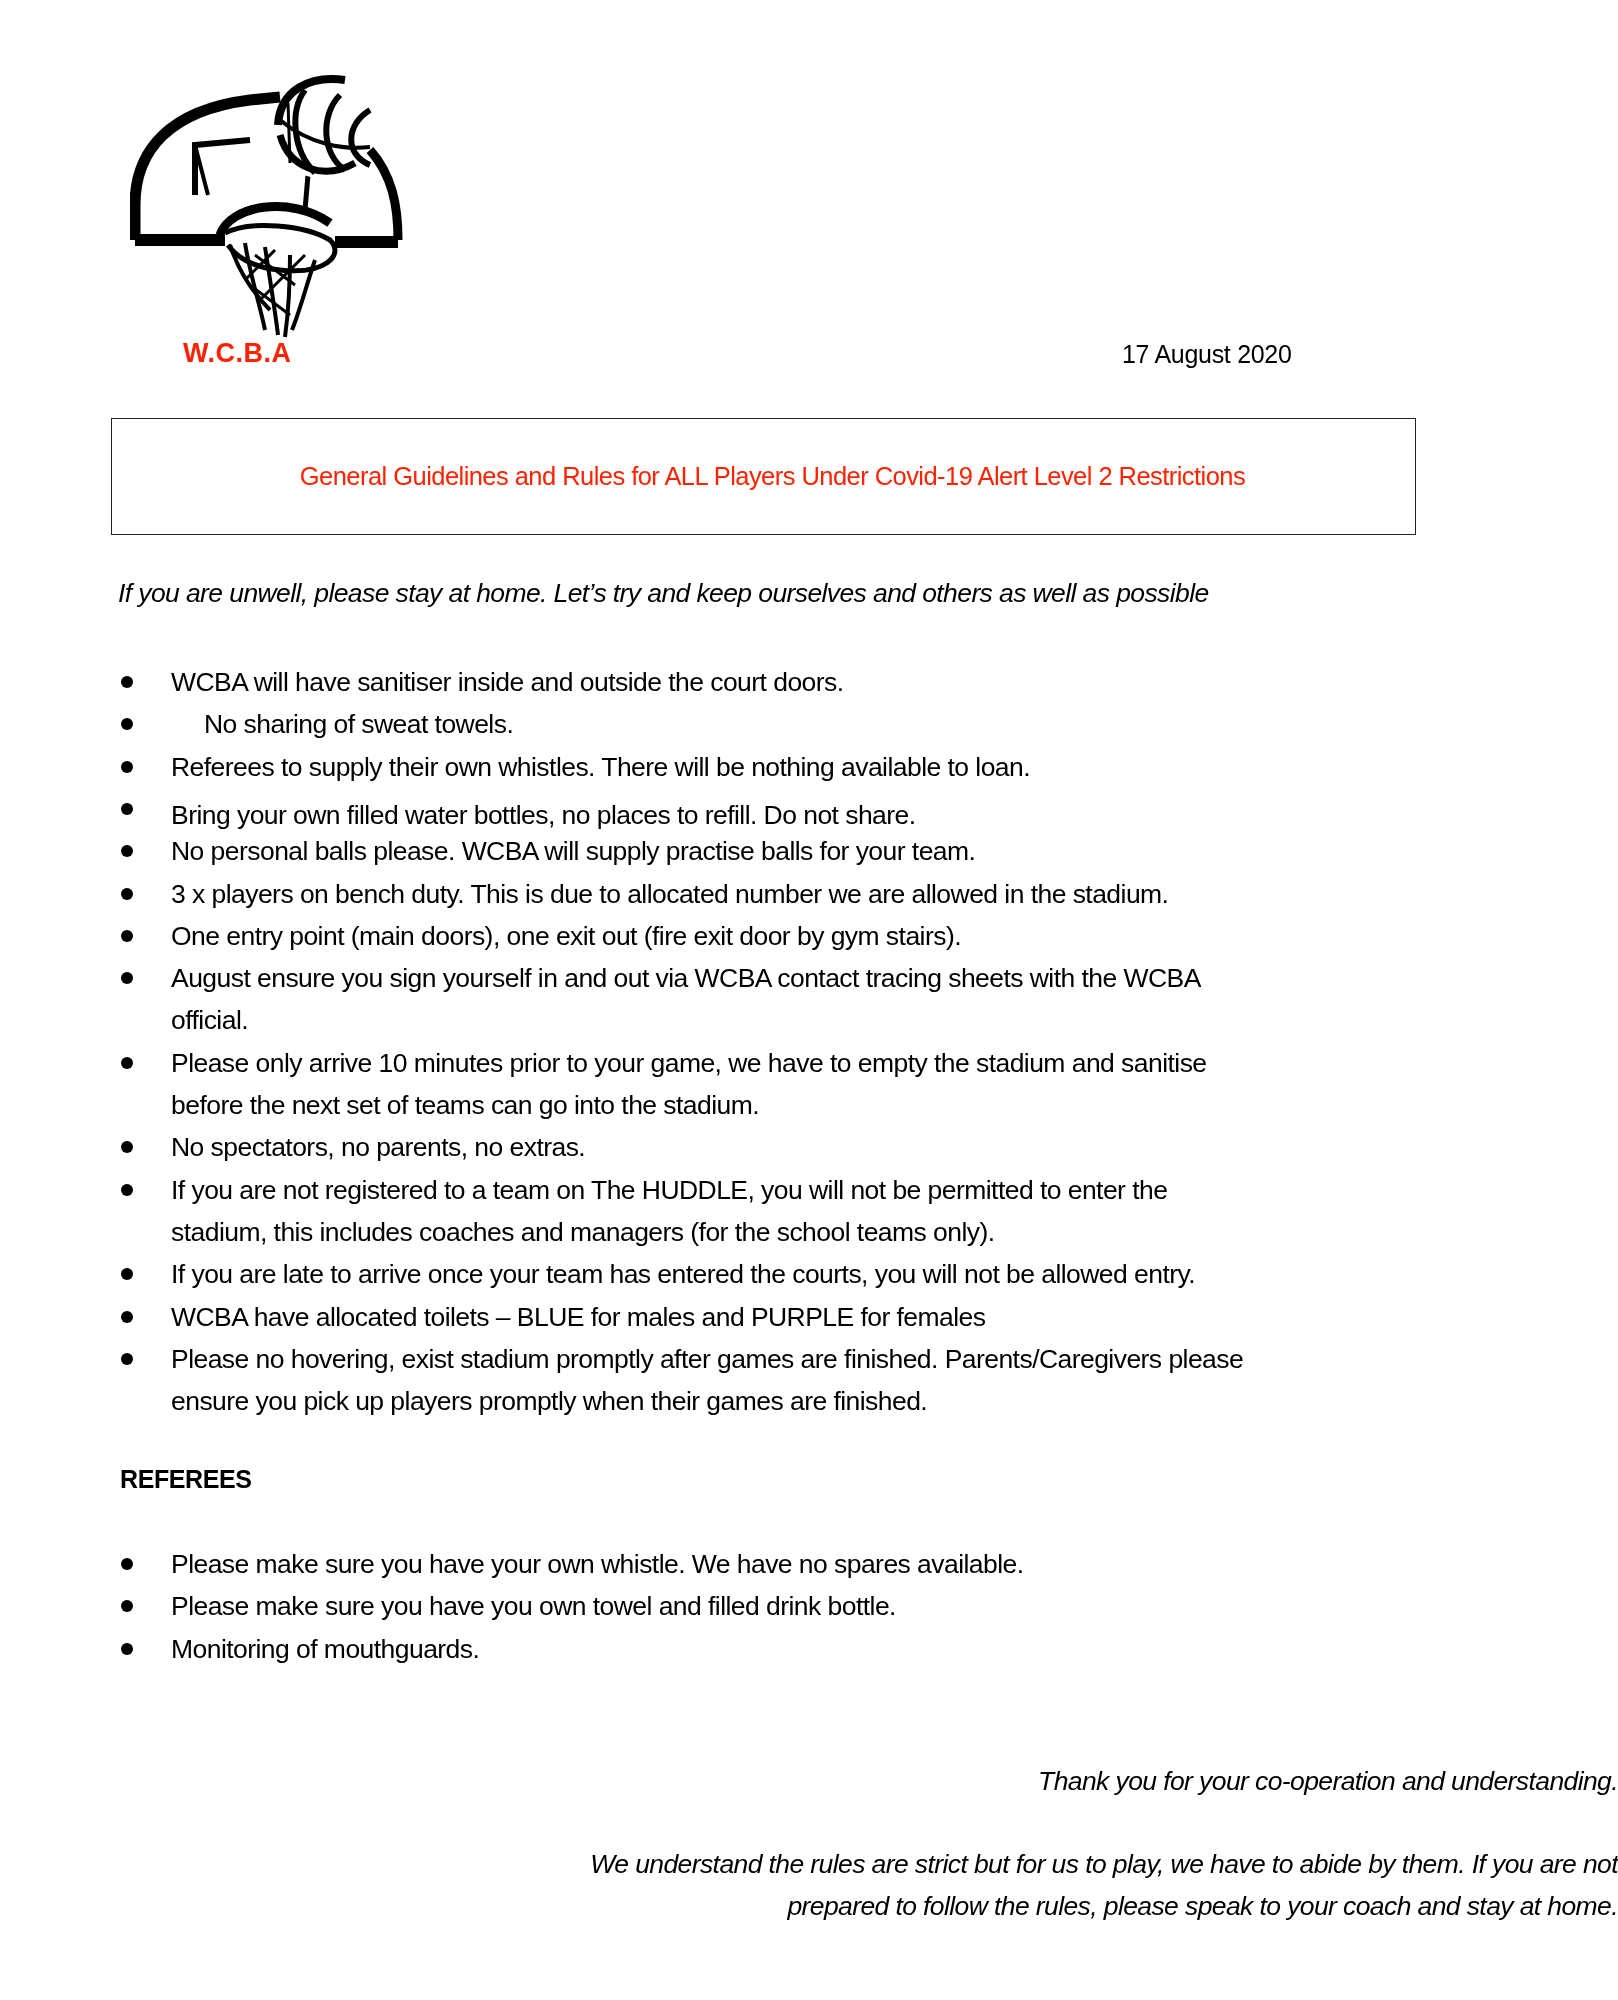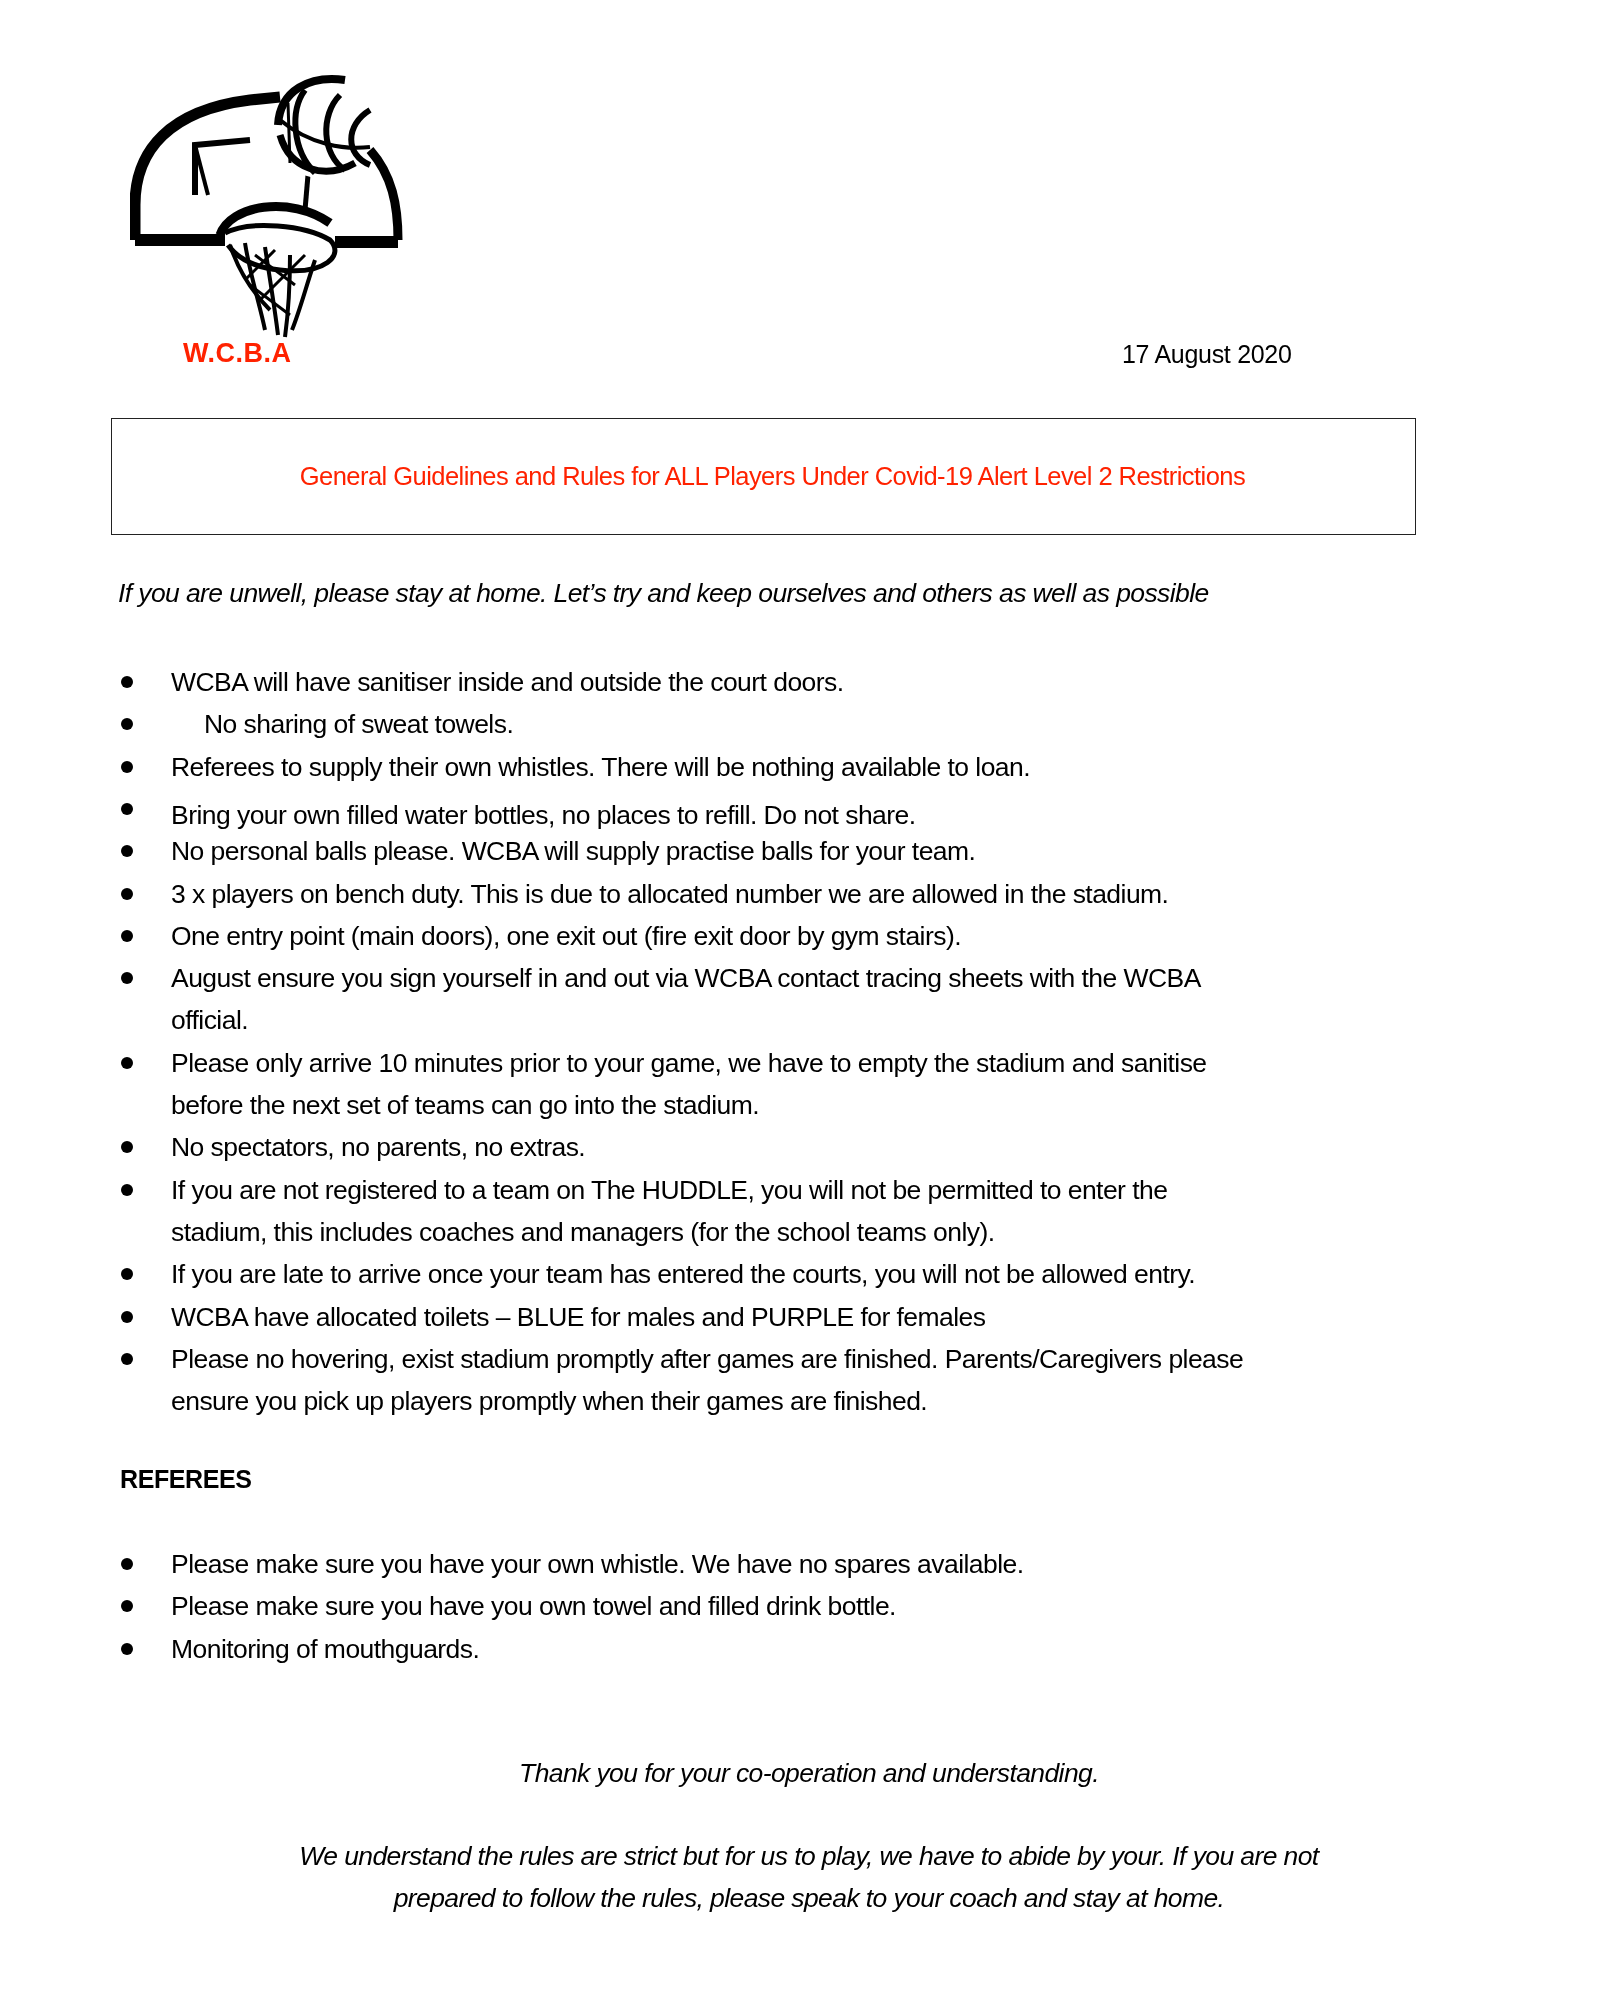--- a/index.html
+++ b/index.html
@@ -47,8 +47,8 @@
     letter-spacing: -0.4px; white-space: nowrap;
   }
   .closing {
-    left: 0; width: 1618px; text-align: center; font-style: italic; font-size: 26.5px;
-    line-height: 42px; white-space: nowrap; letter-spacing: -0.6px;
+    left: 0; width: 1618px; text-align: right; font-style: italic; font-size: 26.5px;
+    line-height: 42px; white-space: nowrap; letter-spacing: -0.6px; margin-top: 8px;
   }
 </style>
 </head>

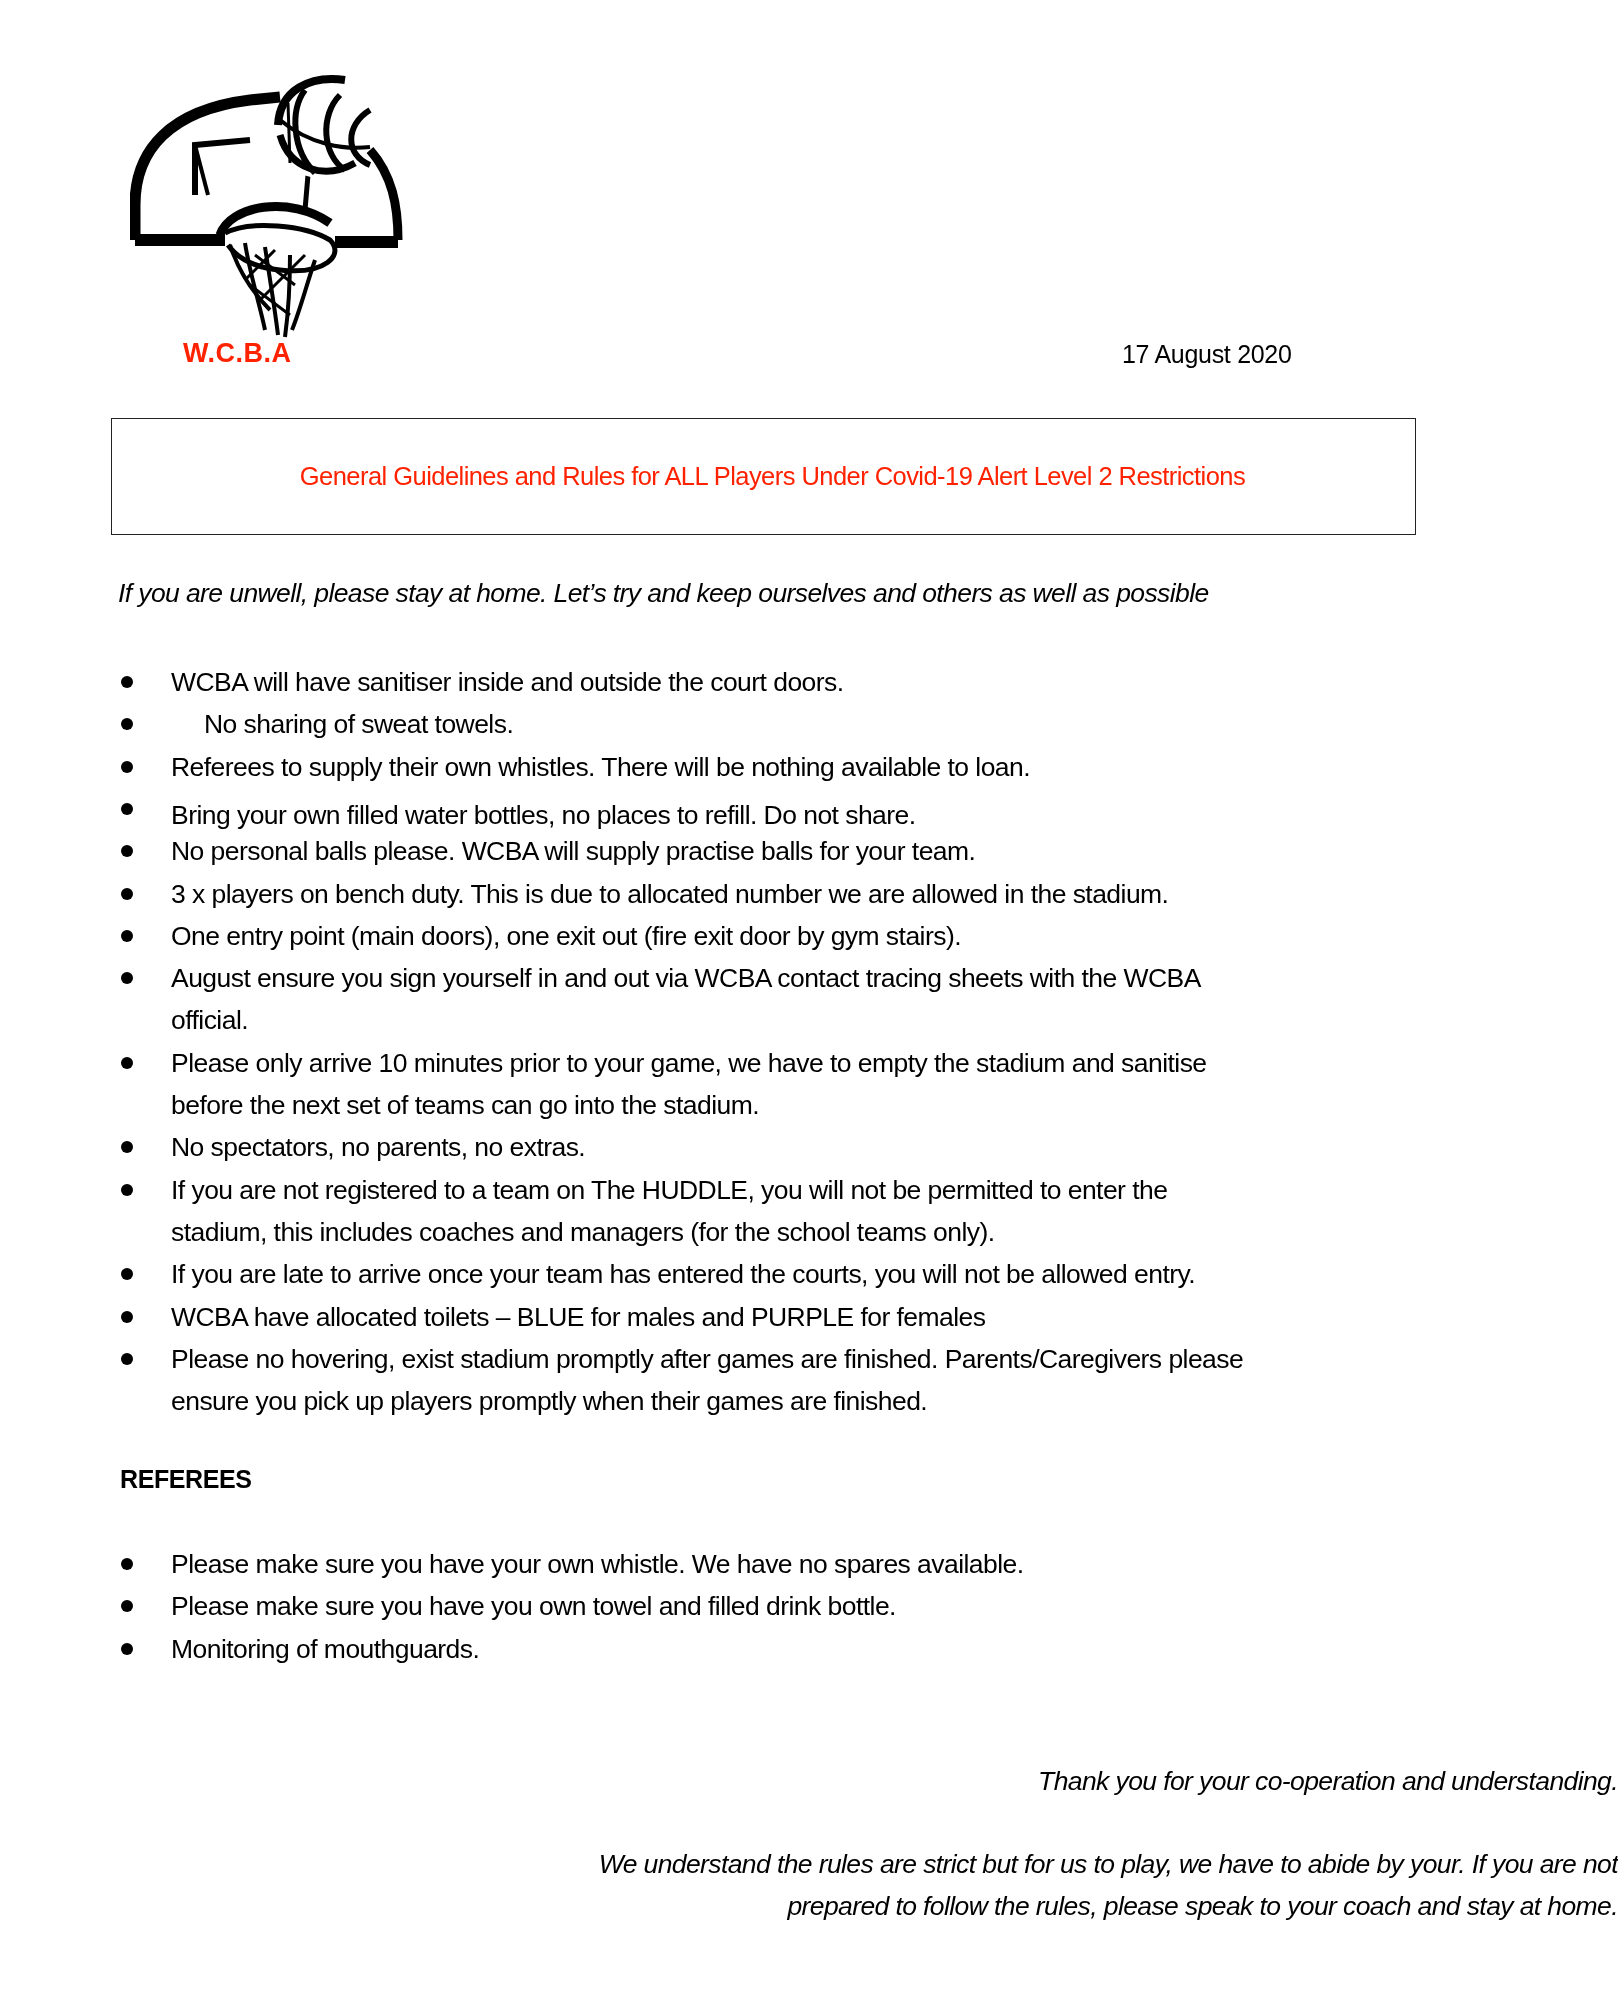--- a/index.html
+++ b/index.html
@@ -146,7 +146,7 @@
   </div>
 
 <div class="abs closing" style="top:1752px;">Thank you for your co-operation and understanding.</div>
-<div class="abs closing" style="top:1835px;">We understand the rules are strict but for us to play, we have to abide by your.  If you are not</div>
+<div class="abs closing" style="top:1835px;">We understand the rules are strict but for us to play, we have to abide by them.  If you are not</div>
 <div class="abs closing" style="top:1877px;">prepared to follow the rules, please speak to your coach and stay at home.</div>
 
 </body></html>

